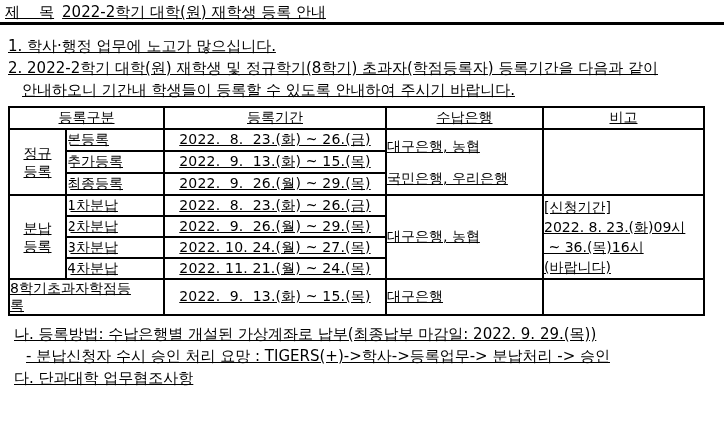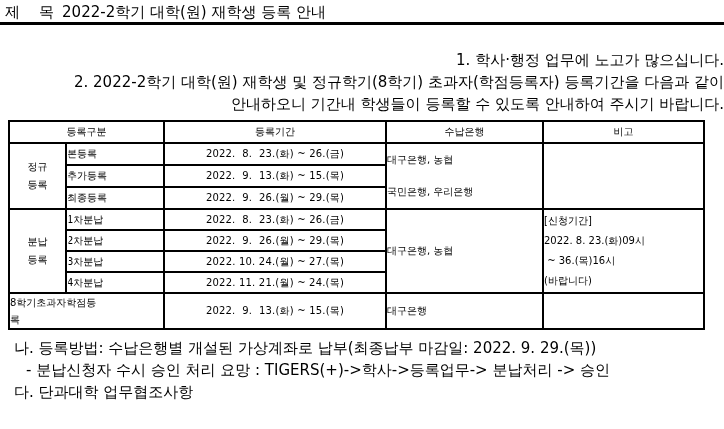--- a/index.html
+++ b/index.html
@@ -8,7 +8,7 @@
     font-family:"DejaVu Sans","Liberation Sans",sans-serif;
     font-size:15px;overflow:hidden;
   }
-  .doc{position:relative;width:724px;height:429px;}
+  .doc{position:relative;width:724px;height:429px;text-decoration:underline;}
   .title-row{padding:4px 0 0 5px;height:16px;line-height:16px;}
   .title-label{white-space:pre;}
   .title-text{padding-left:8px;white-space:pre;}

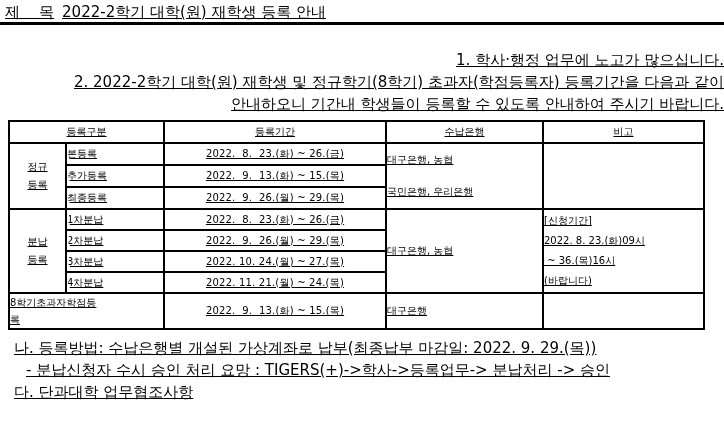--- a/index.html
+++ b/index.html
@@ -14,7 +14,7 @@
   .title-text{padding-left:8px;white-space:pre;}
   .title-rule{height:3px;background:#000;margin-top:2px;width:724px;}
   .para{margin:0;line-height:22px;white-space:pre-wrap;}
-  .body-block{margin-top:24px;padding-left:8px;text-align:right;}
+  .body-block{margin-top:10px;padding-left:8px;}
   .indent-wrap{padding-left:14px;}
   .indent-ga{padding-left:8px;}
 

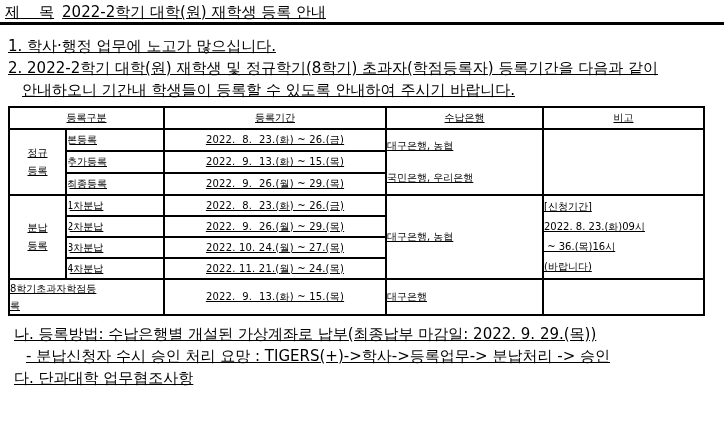--- a/index.html
+++ b/index.html
@@ -20,7 +20,7 @@
 
   table.reg{
     border-collapse:collapse;table-layout:fixed;
-    width:695px;margin:5px 0 0 8px;font-size:10px;
+    width:695px;margin:5px 0 0 8px;font-size:14px;
   }
   table.reg th, table.reg td{
     border:2px solid #000;padding:0;font-weight:normal;

